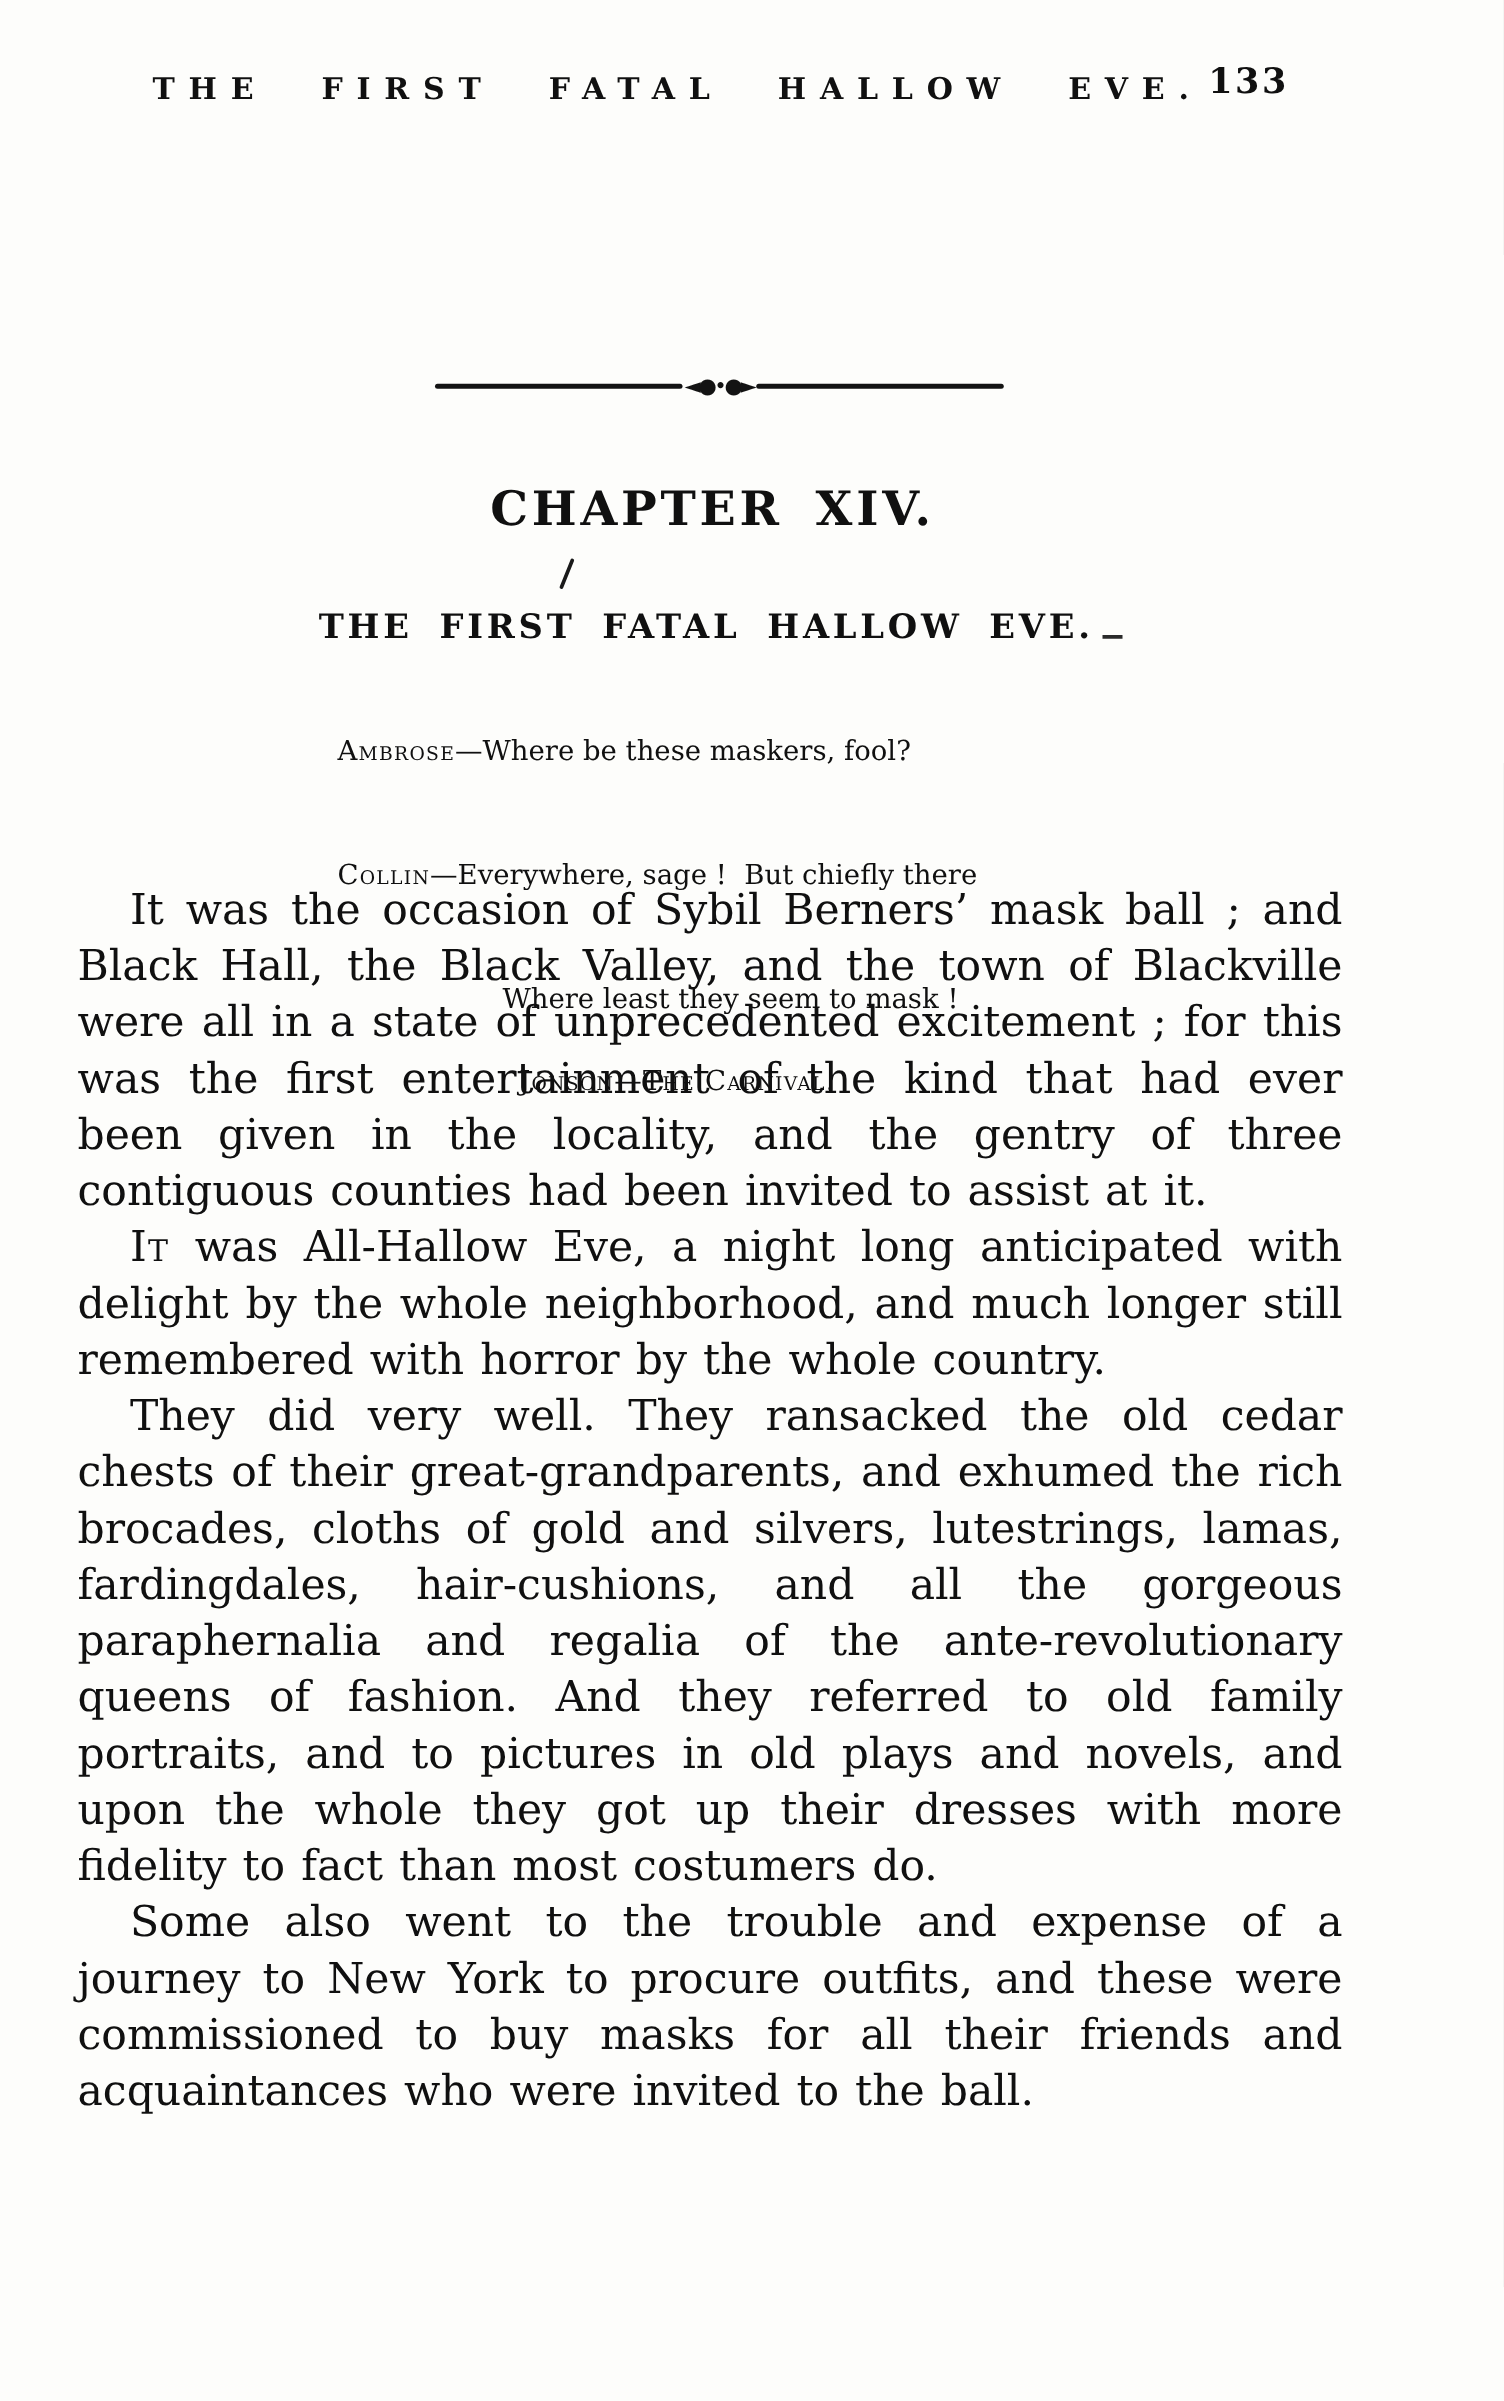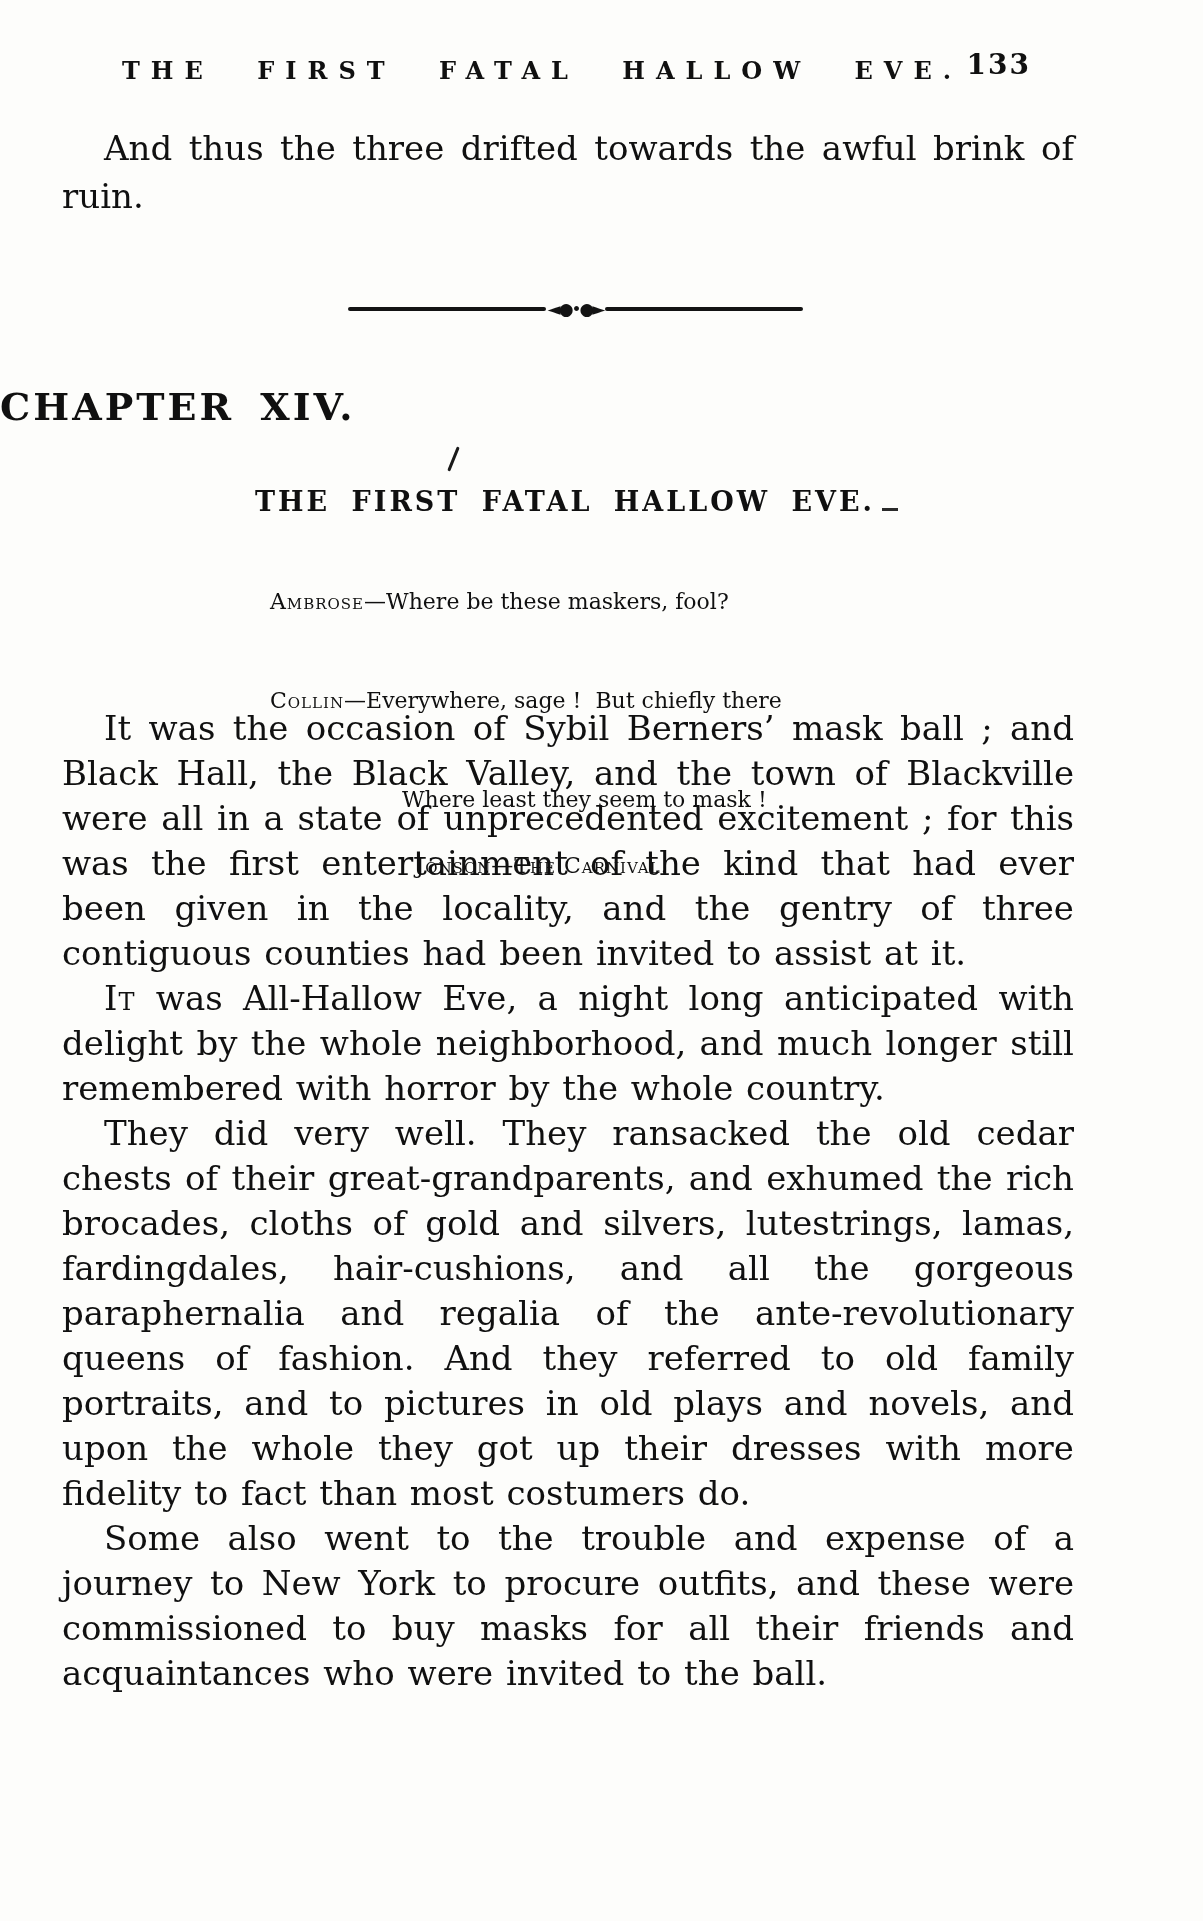--- a/index.html
+++ b/index.html
@@ -175,7 +175,6 @@
     <div class="page-number">133</div>
   </div>
 
-  <p class="intro-paragraph">And thus the three drifted towards the awful brink of ruin.</p>
 
   <div class="section-divider">
     <span class="divider-rule"></span>

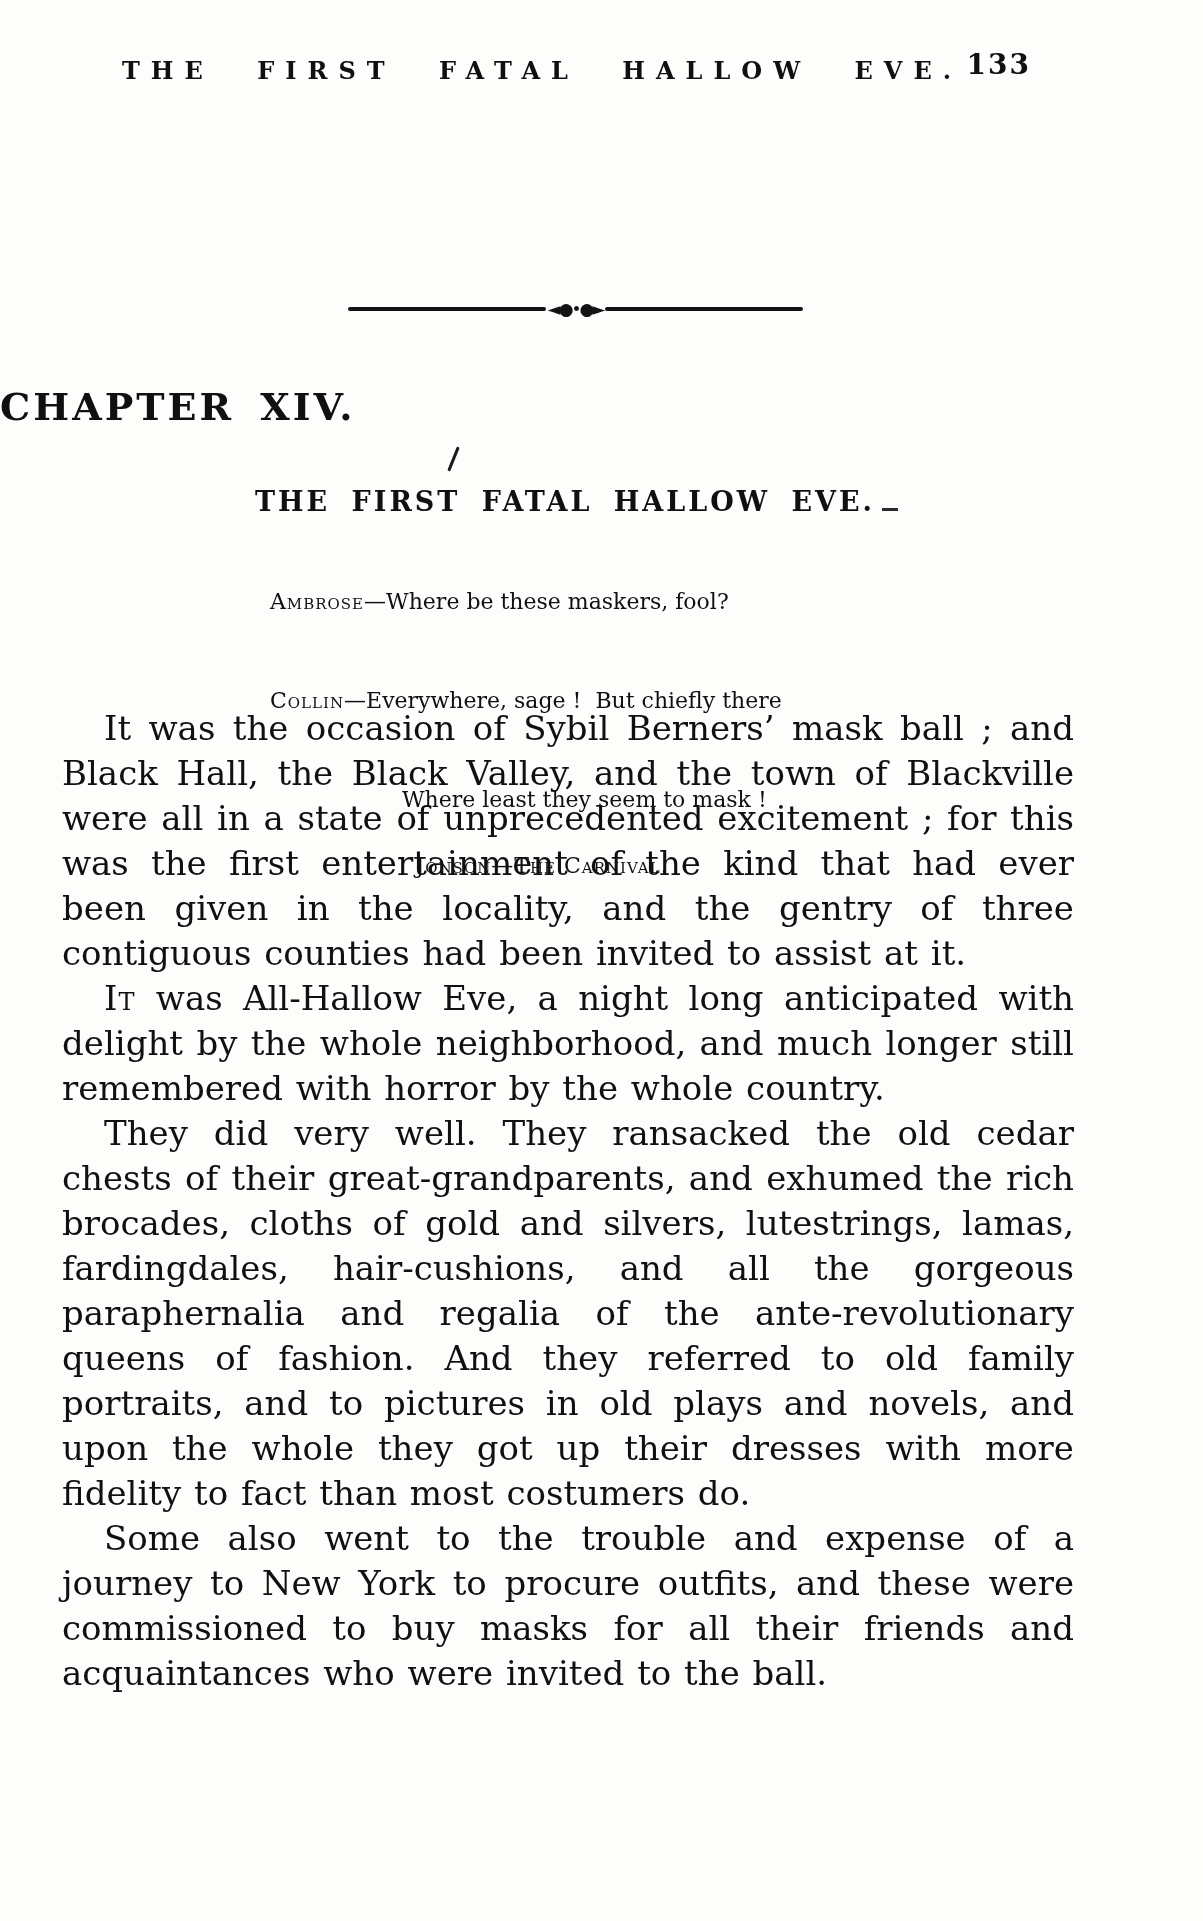--- a/index.html
+++ b/index.html
@@ -88,6 +88,7 @@
     left: 0;
     width: 1140px;
     margin: 0;
+    text-align: center;
     font-size: 38px;
     font-weight: bold;
     letter-spacing: 3px;

